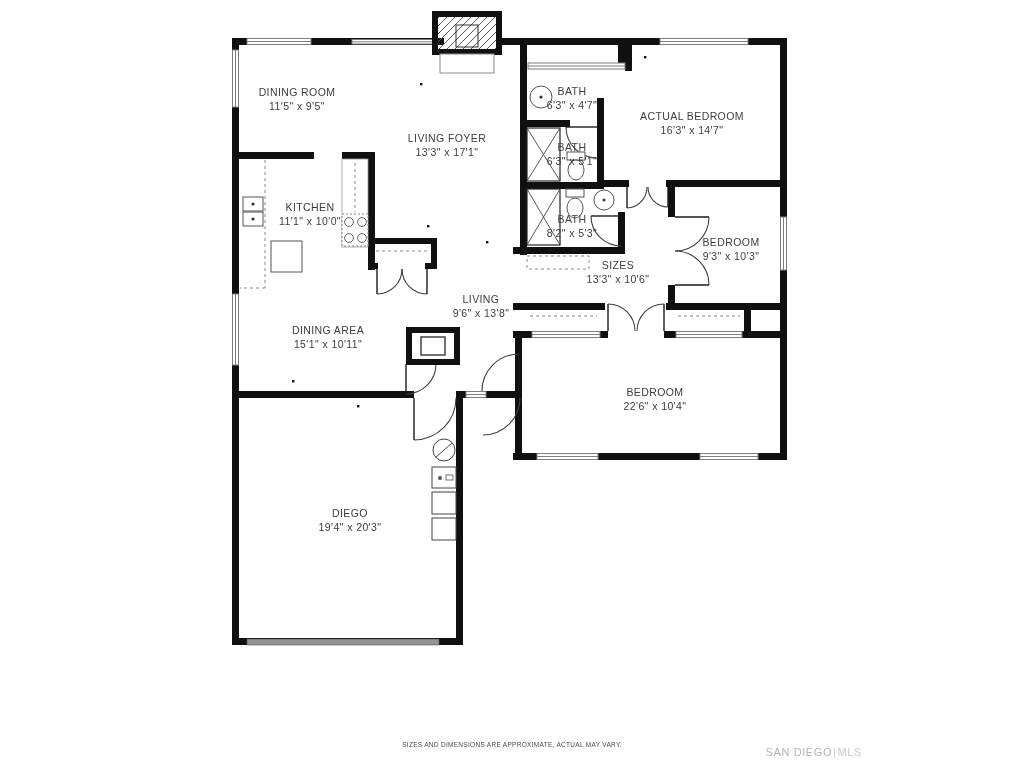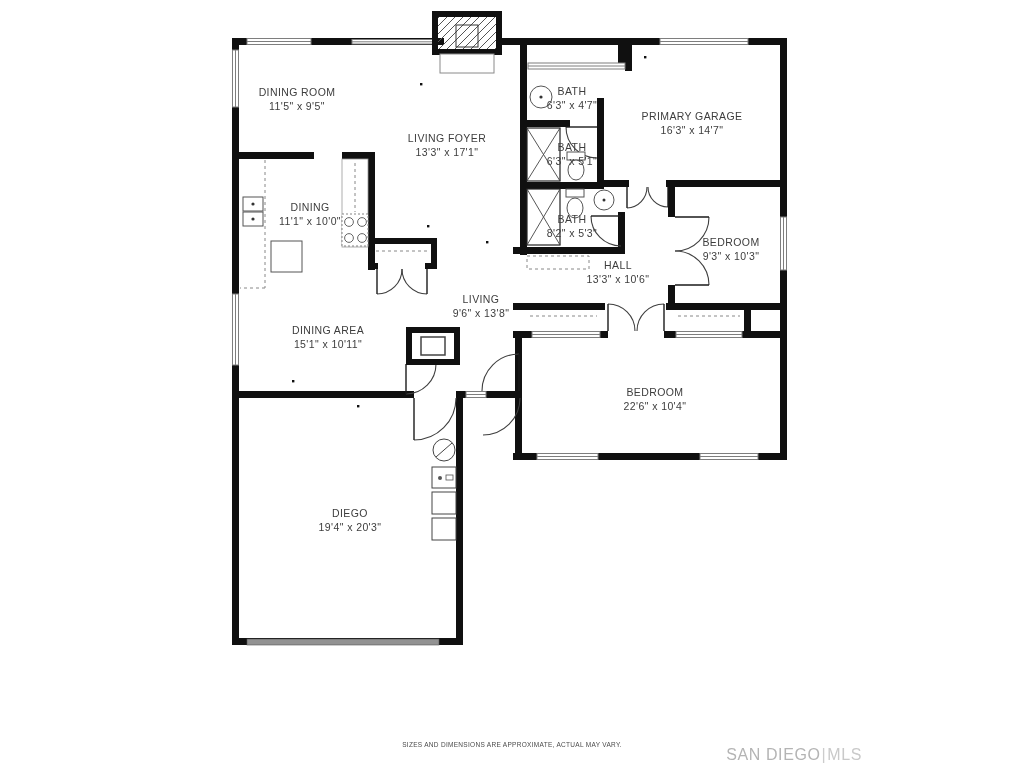--- a/index.html
+++ b/index.html
@@ -321,7 +321,7 @@
   <div class="room-dims">8'2" x 5'3"</div>
 </div>
 <div class="room-label" style="left:692px;top:124px">
-  <div class="room-name">PRIMARY GARAGE</div>
+  <div class="room-name">ACTUAL BEDROOM</div>
   <div class="room-dims">16'3" x 14'7"</div>
 </div>
 <div class="room-label" style="left:731px;top:250px">

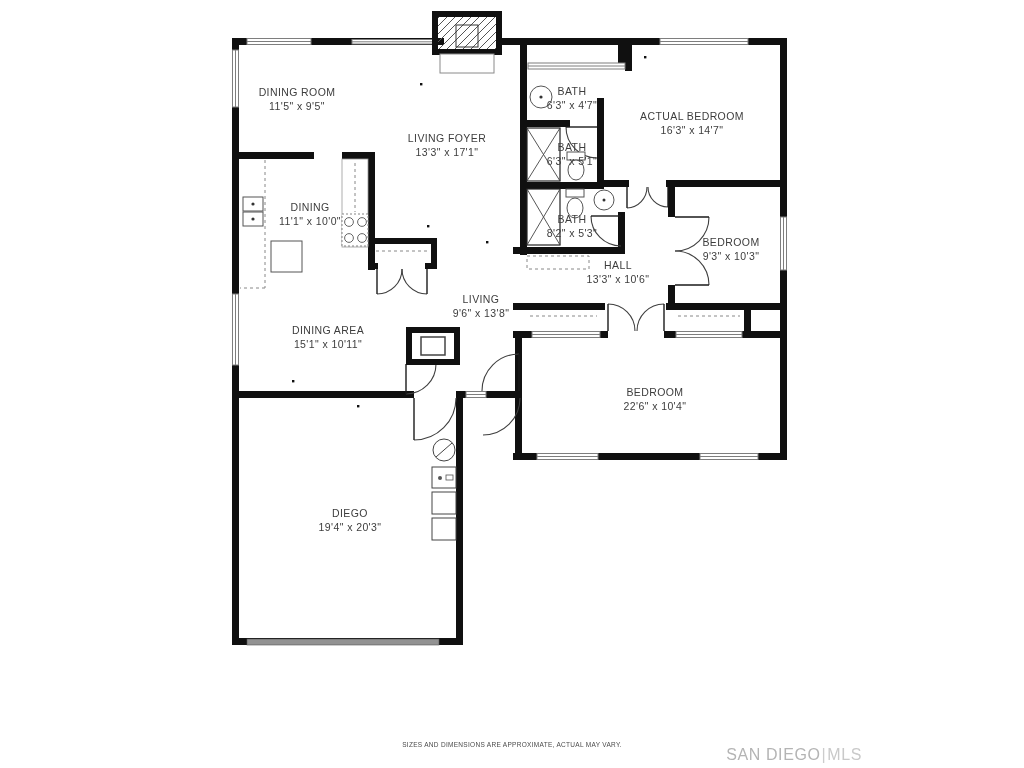--- a/index.html
+++ b/index.html
@@ -305,7 +305,7 @@
   <div class="room-dims">13'3" x 17'1"</div>
 </div>
 <div class="room-label" style="left:310px;top:215px">
-  <div class="room-name">DINING</div>
+  <div class="room-name">KITCHEN</div>
   <div class="room-dims">11'1" x 10'0"</div>
 </div>
 <div class="room-label" style="left:572px;top:99px">

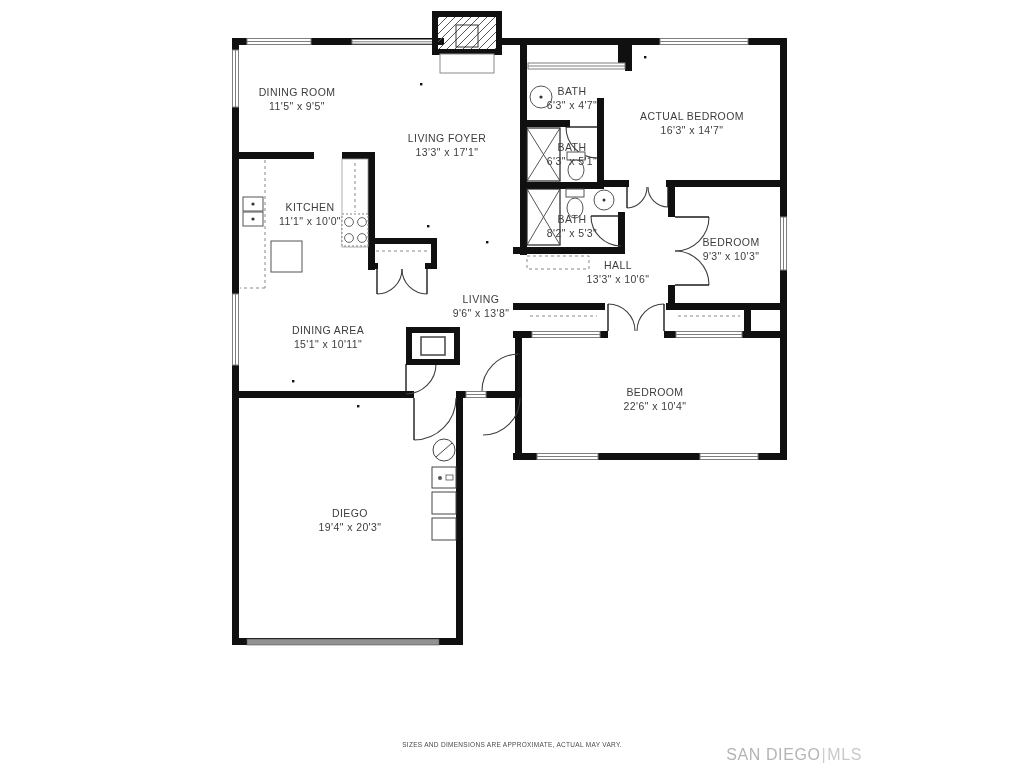--- a/index.html
+++ b/index.html
@@ -329,7 +329,7 @@
   <div class="room-dims">9'3" x 10'3"</div>
 </div>
 <div class="room-label" style="left:618px;top:273px">
-  <div class="room-name">HALL</div>
+  <div class="room-name">SIZES</div>
   <div class="room-dims">13'3" x 10'6"</div>
 </div>
 <div class="room-label" style="left:481px;top:307px">

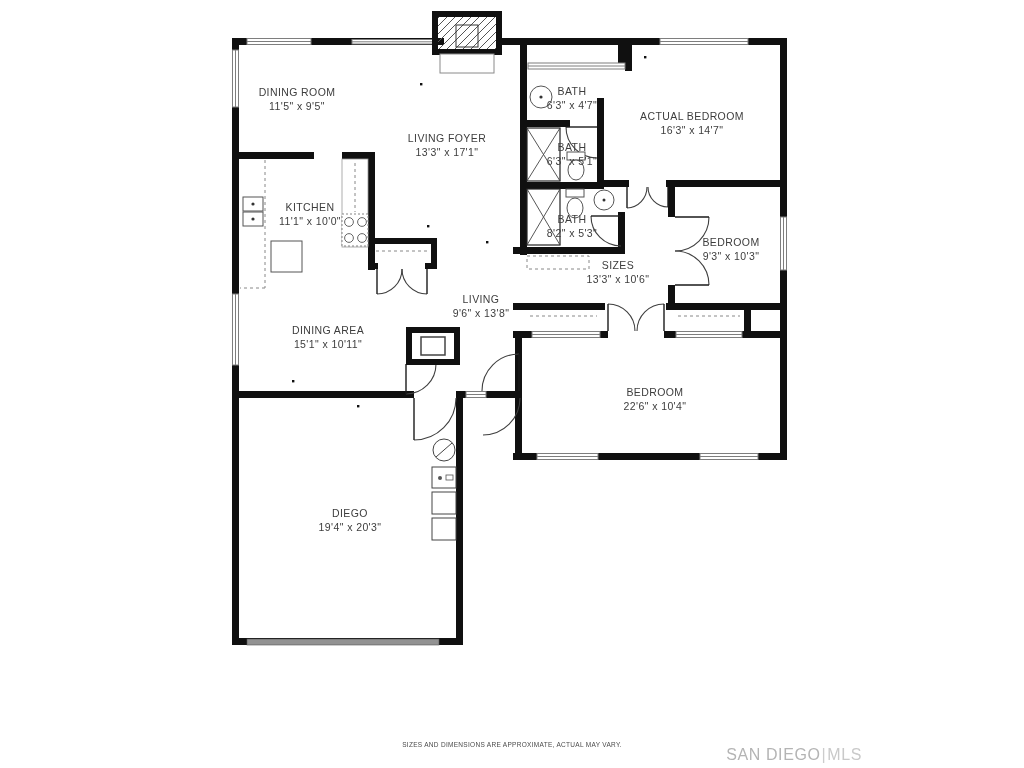--- a/index.html
+++ b/index.html
@@ -13,7 +13,7 @@
   .room-dims{font-weight:400;}
   .disclaimer{position:absolute;left:512px;top:741px;transform:translateX(-50%);
               font-size:6.5px;letter-spacing:.3px;color:#4a4a4a;white-space:nowrap;}
-  .brand{position:absolute;right:14px;top:746px;font-size:16px;letter-spacing:.6px;
+  .brand{position:absolute;right:14px;top:746px;font-size:11px;letter-spacing:.6px;
          color:#b4b4b4;white-space:nowrap;}
   .brand .divider{color:#cccccc;margin:0 1px;font-weight:300;}
   .brand .suffix{color:#c9c9c9;}

